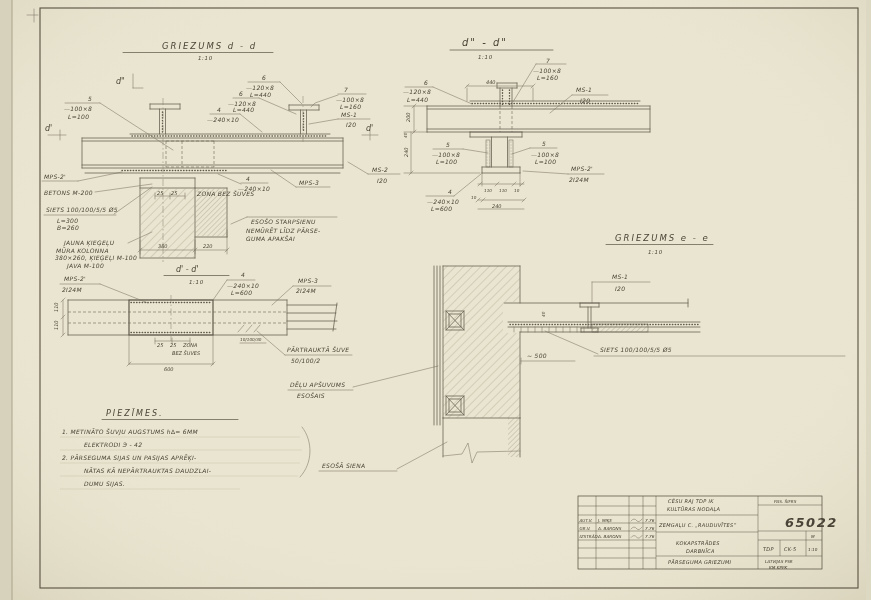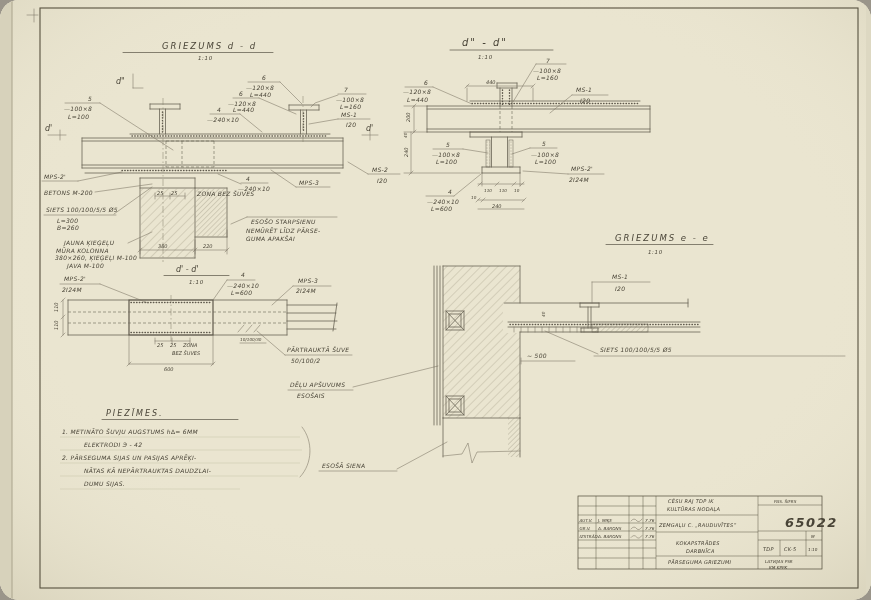--- a/index.html
+++ b/index.html
@@ -4,7 +4,7 @@
 <style>
   html,body{margin:0;padding:0;background:#9a958a;}
   .sheet{position:relative;width:871px;height:600px;background:#eae5d0;overflow:hidden;
-         font-family:"DejaVu Sans",sans-serif;border-radius:19px;}
+         font-family:"DejaVu Sans",sans-serif;}
   svg{position:absolute;left:0;top:0;}
   svg text{fill:#494437;font-family:"DejaVu Sans",sans-serif;font-style:italic;}
   .ttl{font-size:8.5px;letter-spacing:2px;}

